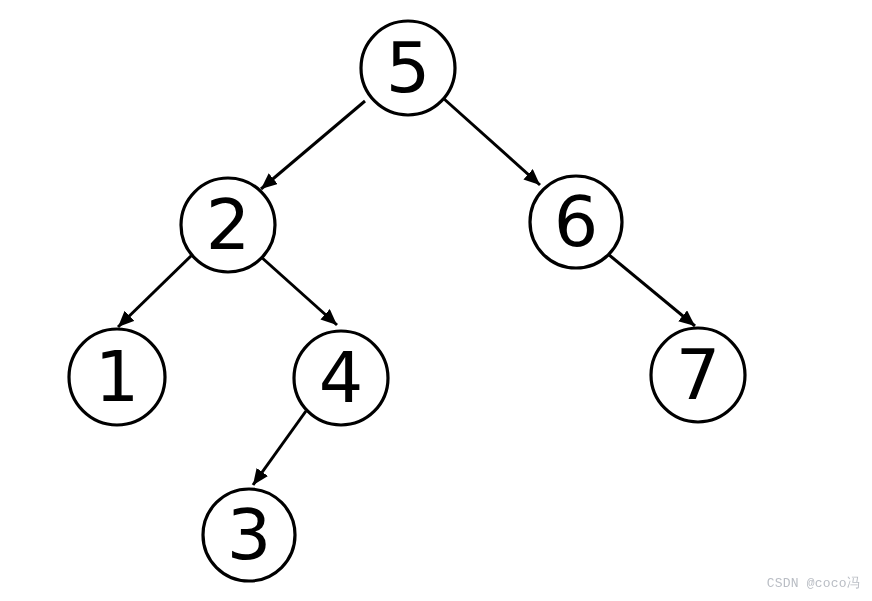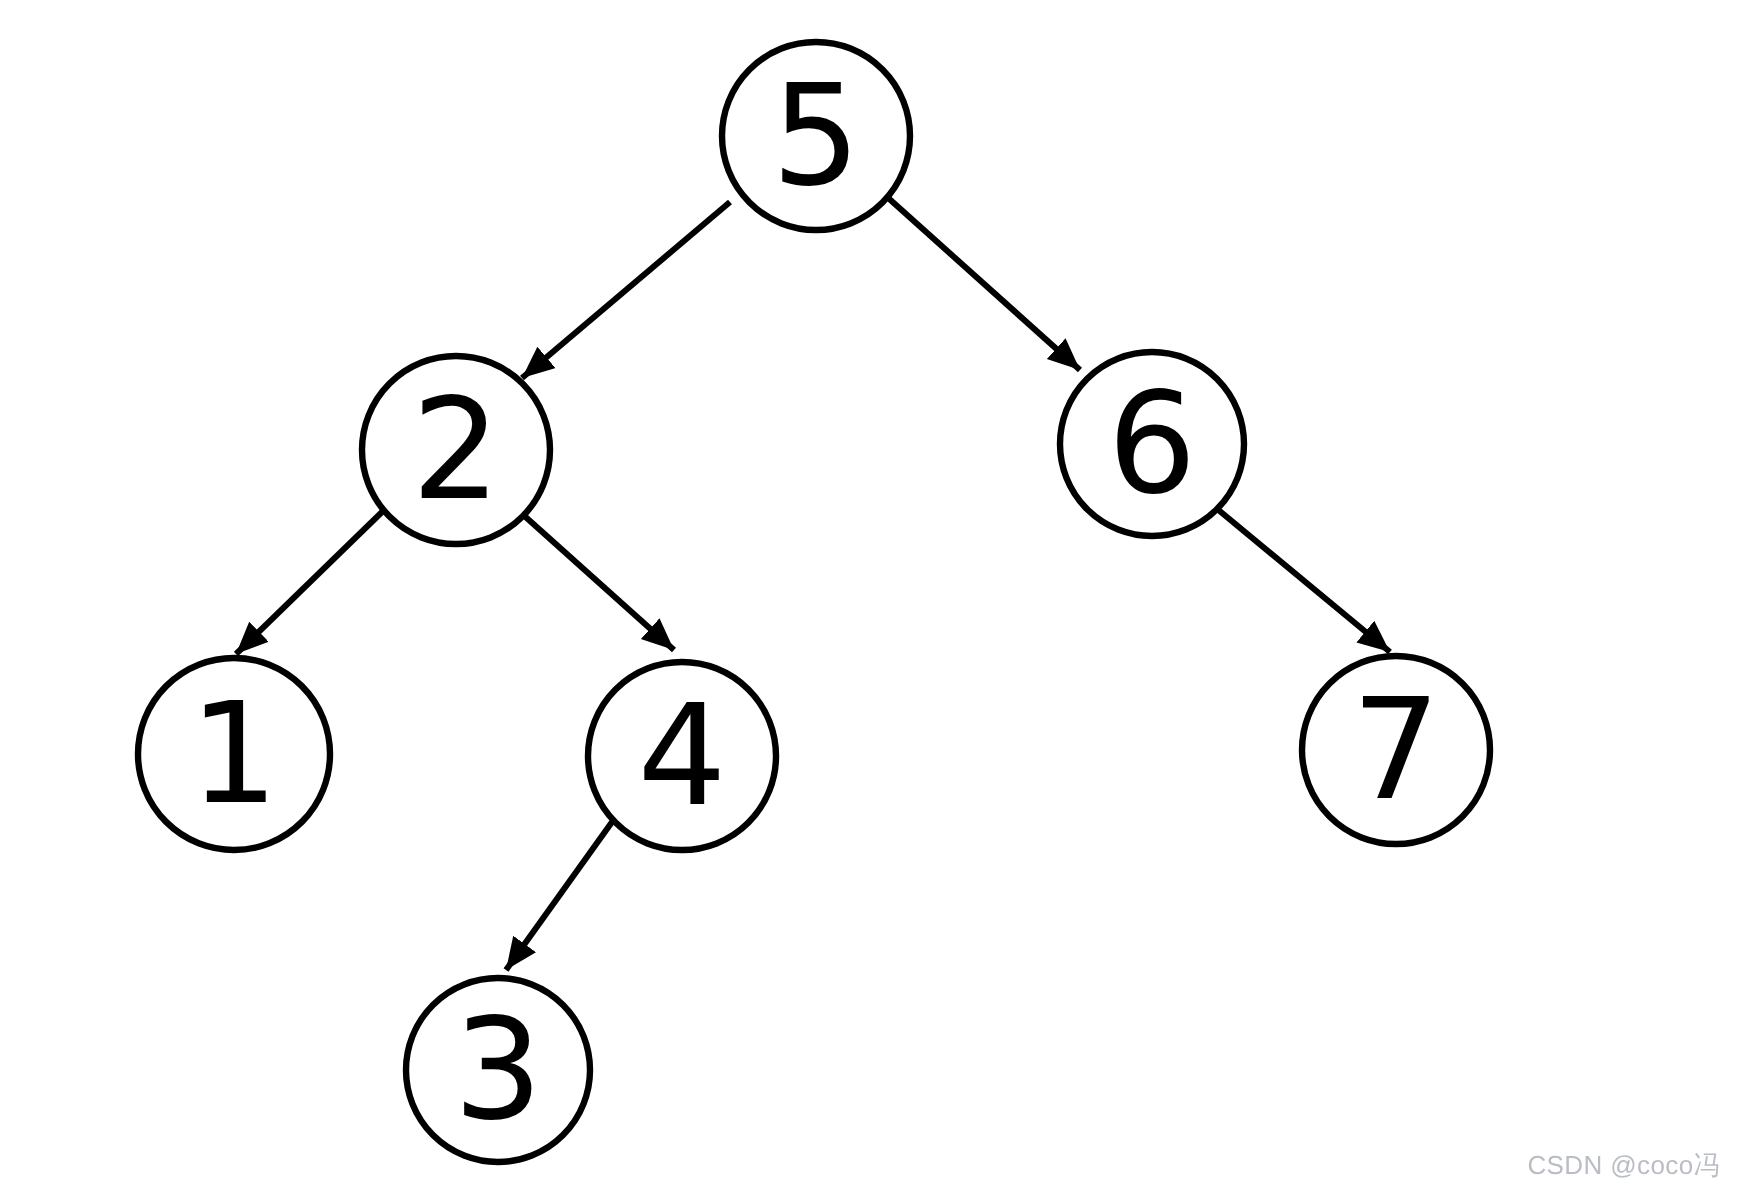--- a/index.html
+++ b/index.html
@@ -42,7 +42,7 @@
     bottom: 9px;
     font-size: 13px;
     letter-spacing: 0.2px;
-    font-family: Liberation Sans, sans-serif;
+    font-family: Liberation Mono, monospace;
     user-select: none;
   }
 </style>

